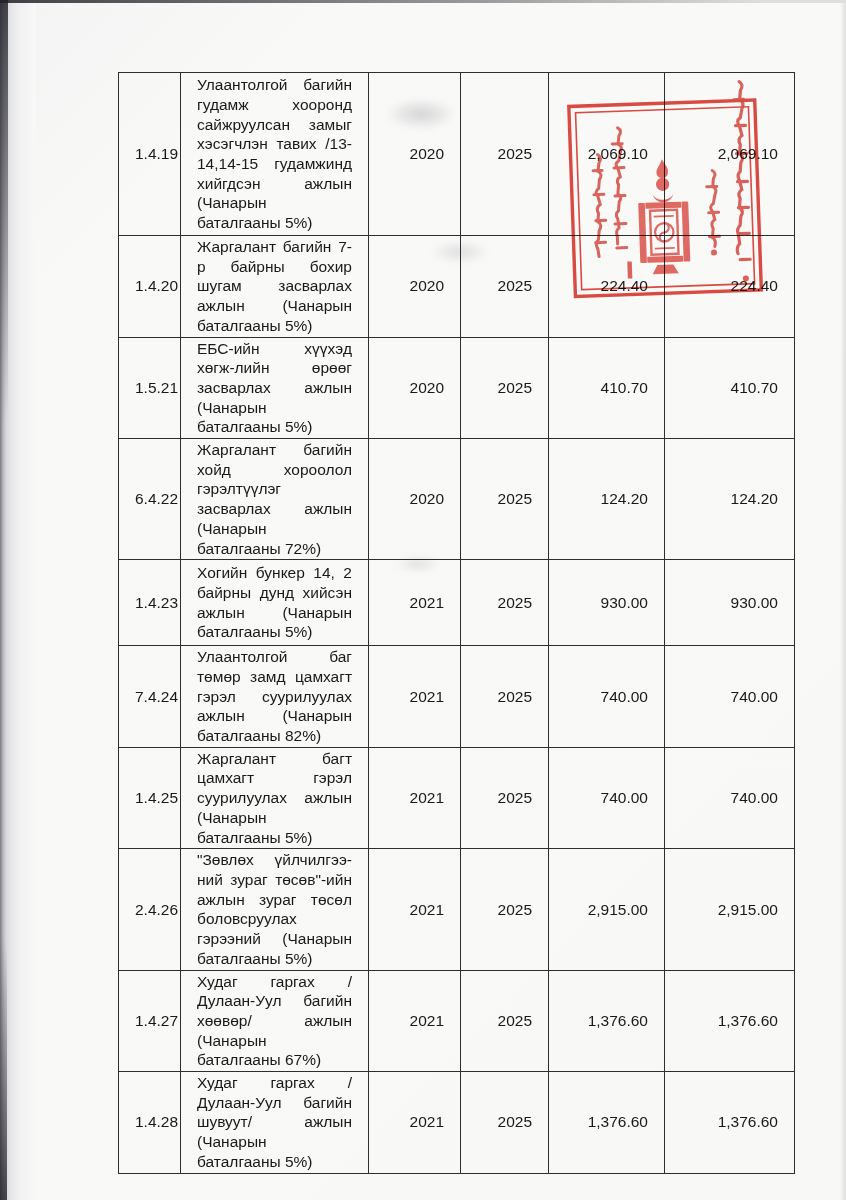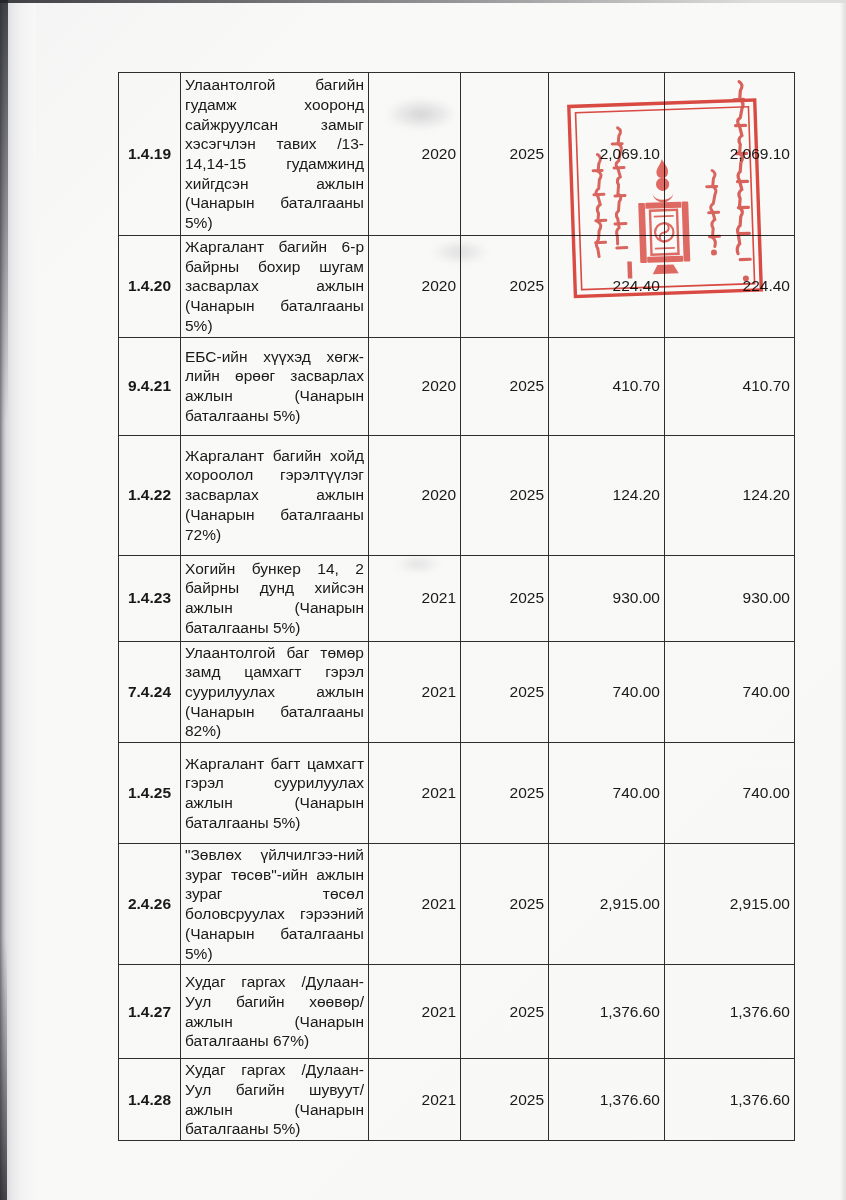--- a/index.html
+++ b/index.html
@@ -49,7 +49,7 @@
     border:1.6px solid #2e2e2e;
     font-size:15.5px;line-height:19.7px;
     vertical-align:middle;
-    padding:1px 4px;
+    padding:1px 16px;
   }
   td.c-id{text-align:center;padding:1px 2px;font-weight:bold;}
   td.c-desc{text-align:justify;padding:1px 6px 1px 8px;}

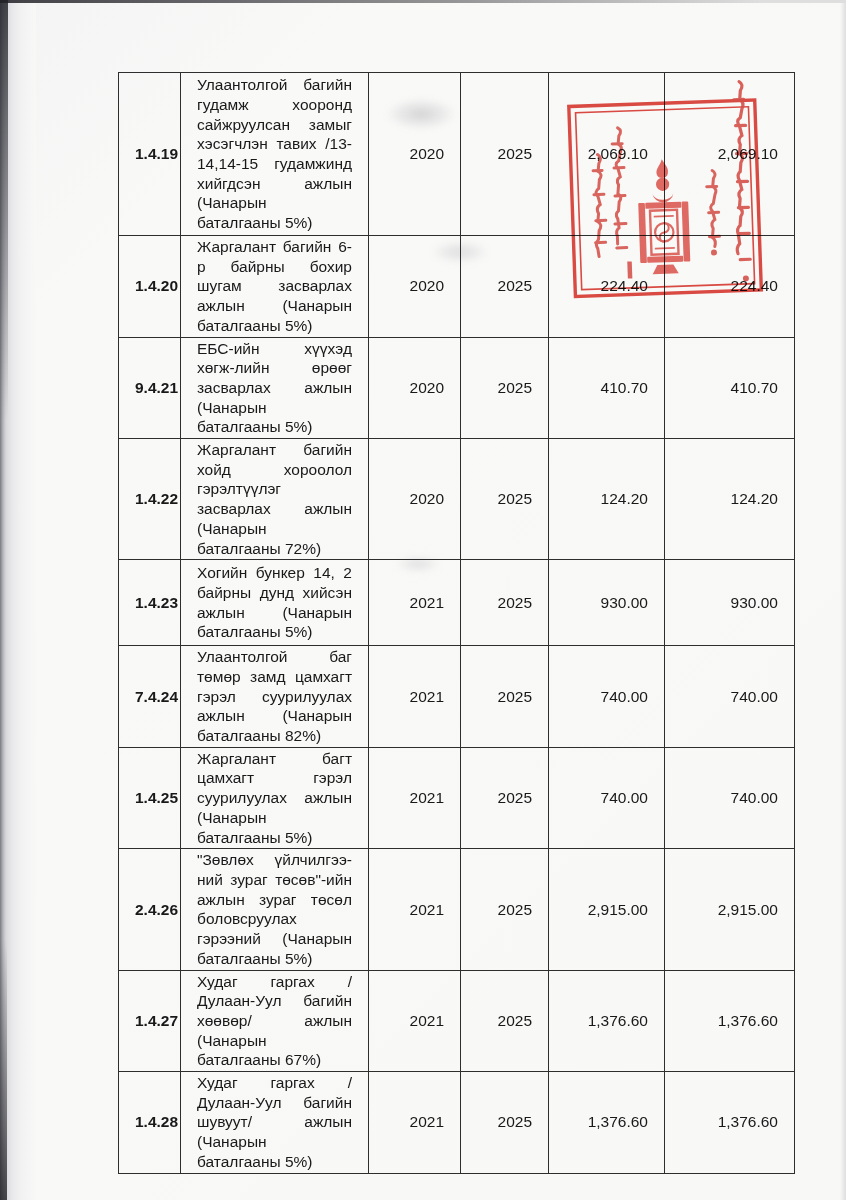--- a/index.html
+++ b/index.html
@@ -51,7 +51,7 @@
     vertical-align:middle;
     padding:1px 16px;
   }
-  td.c-id{text-align:center;padding:1px 2px;font-weight:bold;}
+  td.c-id{text-align:center;padding:1px 2px;}
   td.c-desc{text-align:justify;padding:1px 6px 1px 8px;}
   td.c-year,td.c-amt{text-align:right;}
   

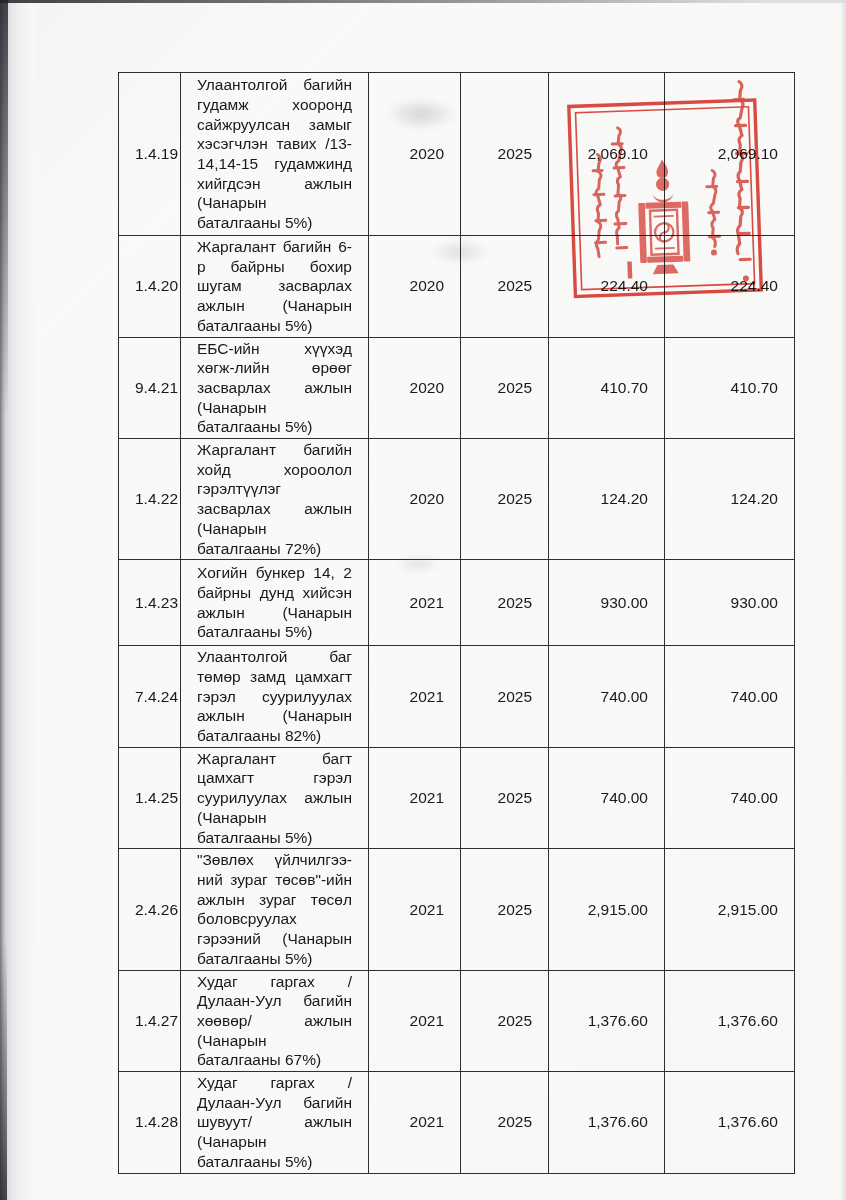--- a/index.html
+++ b/index.html
@@ -98,7 +98,7 @@
       </tr>
       <tr class="r1">
         <td class="c-id">1.4.20</td>
-        <td class="c-desc">Жаргалант багийн 6-р байрны бохир шугам засварлах ажлын (Чанарын баталгааны 5%)</td>
+        <td class="c-desc">Жаргалант багийн 7-р байрны бохир шугам засварлах ажлын (Чанарын баталгааны 5%)</td>
         <td class="c-year">2020</td>
         <td class="c-year">2025</td>
         <td class="c-amt">224.40</td>

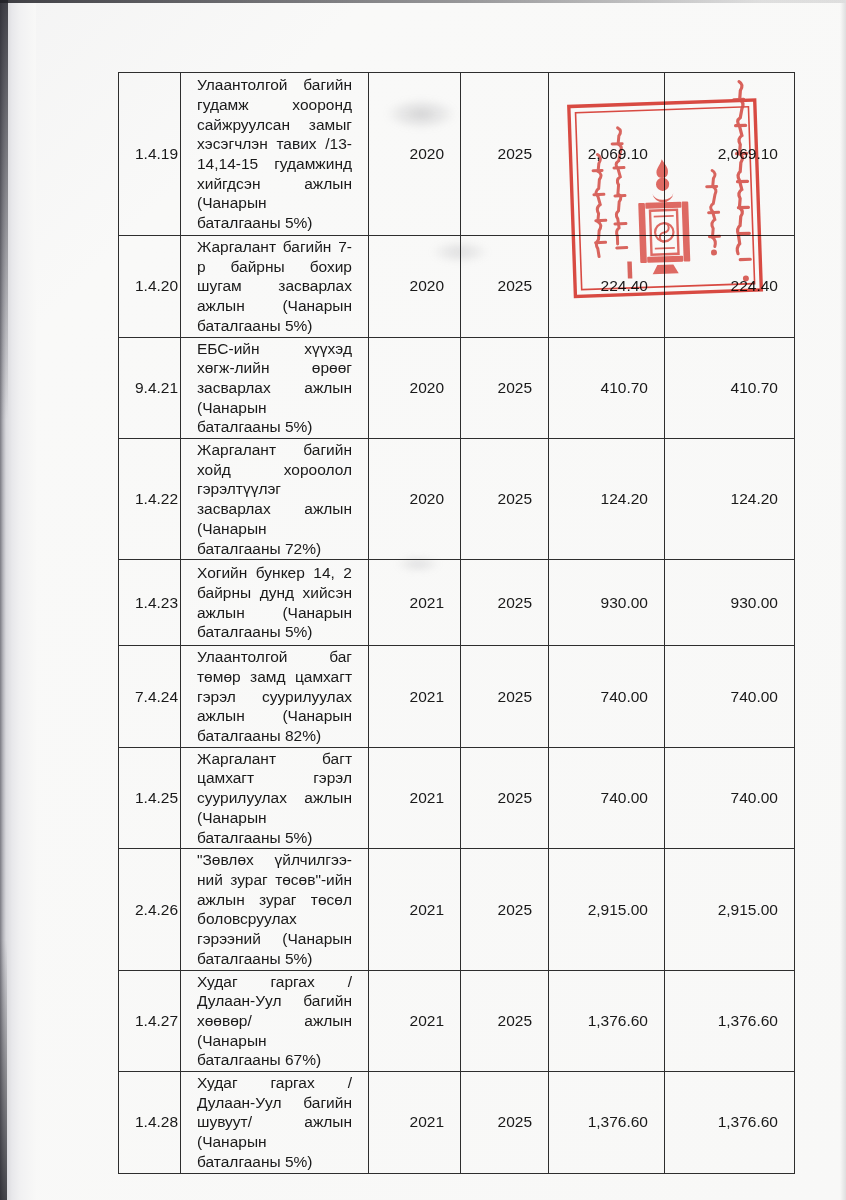--- a/index.html
+++ b/index.html
@@ -105,7 +105,7 @@
         <td class="c-amt">224.40</td>
       </tr>
       <tr class="r2">
-        <td class="c-id">9.4.21</td>
+        <td class="c-id">1.5.21</td>
         <td class="c-desc">ЕБС-ийн хүүхэд хөгж-лийн өрөөг засварлах ажлын (Чанарын баталгааны 5%)</td>
         <td class="c-year">2020</td>
         <td class="c-year">2025</td>

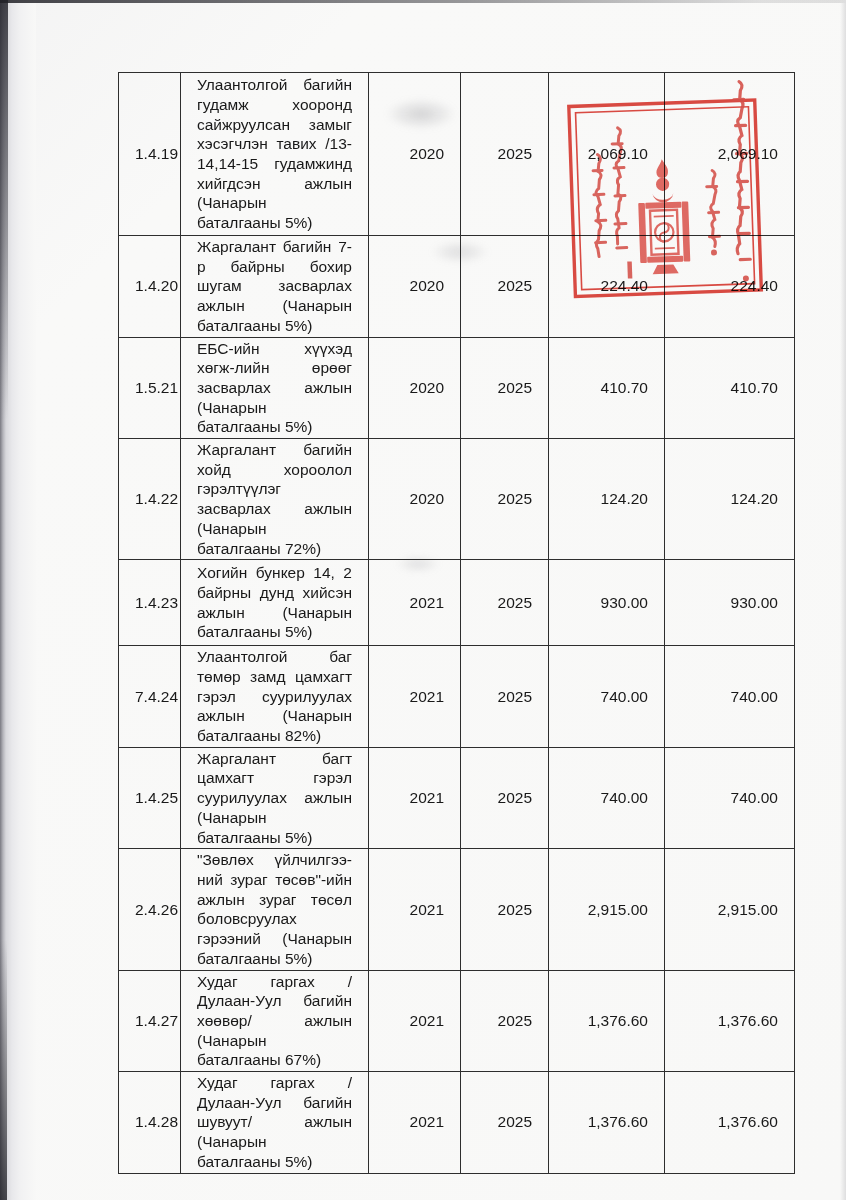--- a/index.html
+++ b/index.html
@@ -113,7 +113,7 @@
         <td class="c-amt">410.70</td>
       </tr>
       <tr class="r3">
-        <td class="c-id">1.4.22</td>
+        <td class="c-id">6.4.22</td>
         <td class="c-desc">Жаргалант багийн хойд хороолол гэрэлтүүлэг засварлах ажлын (Чанарын баталгааны 72%)</td>
         <td class="c-year">2020</td>
         <td class="c-year">2025</td>

